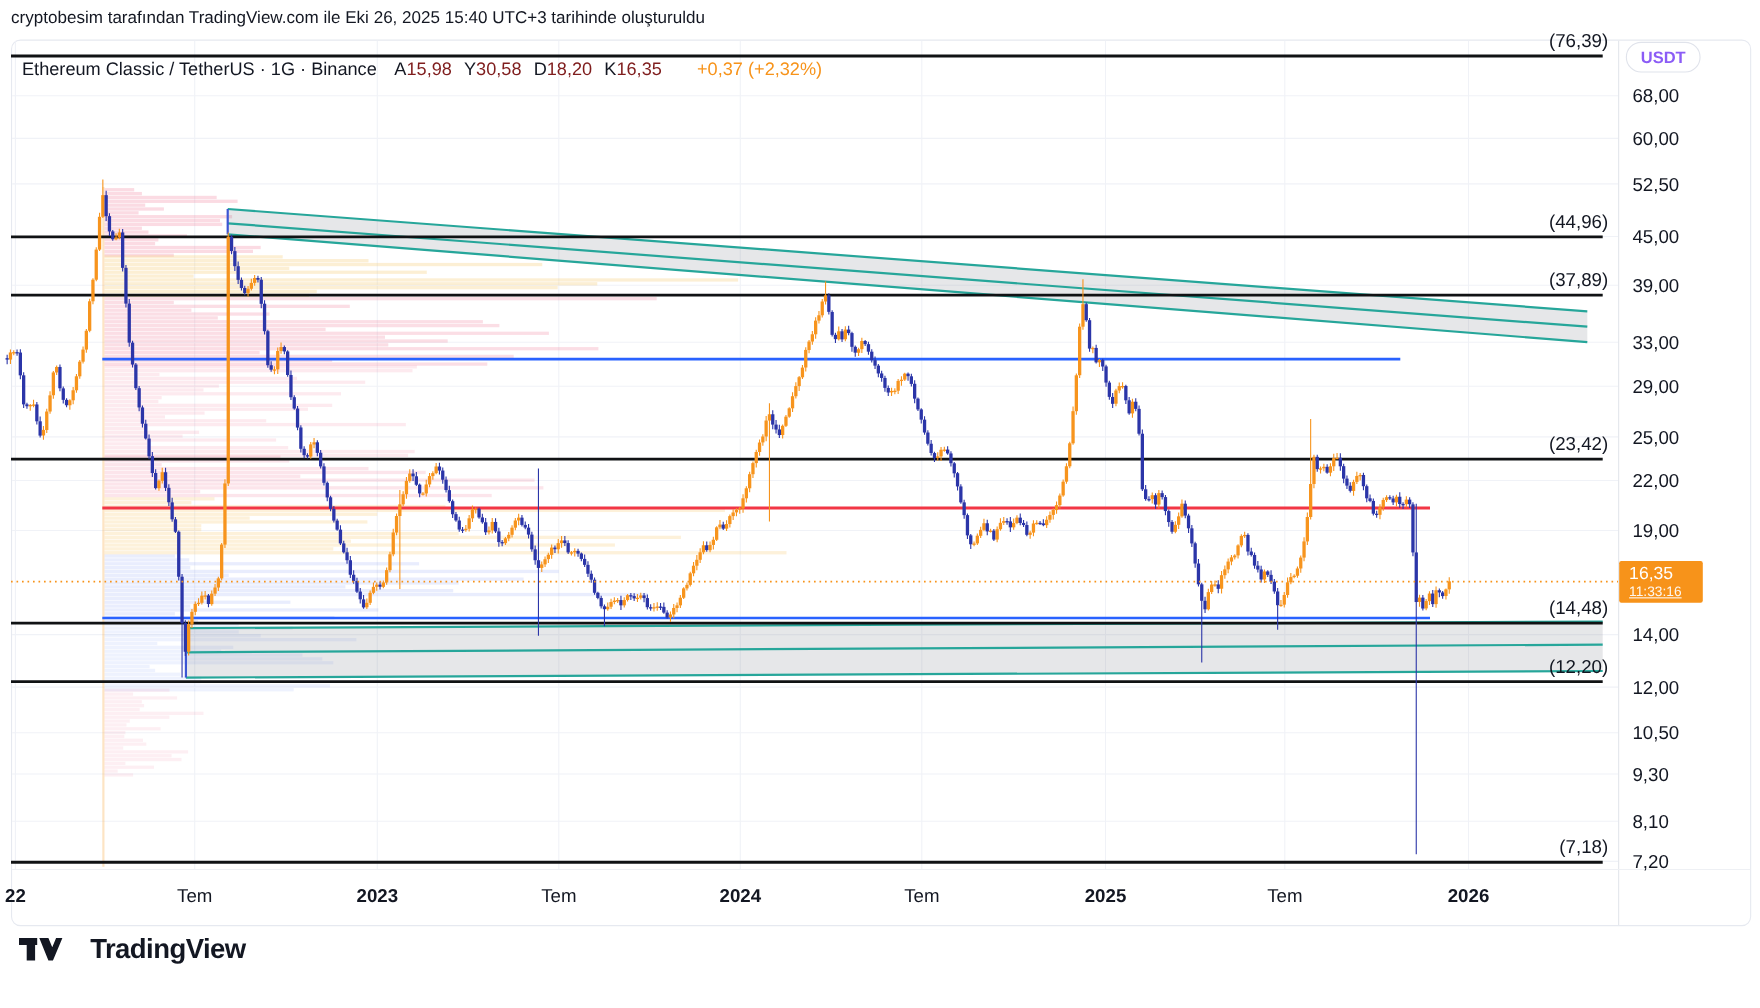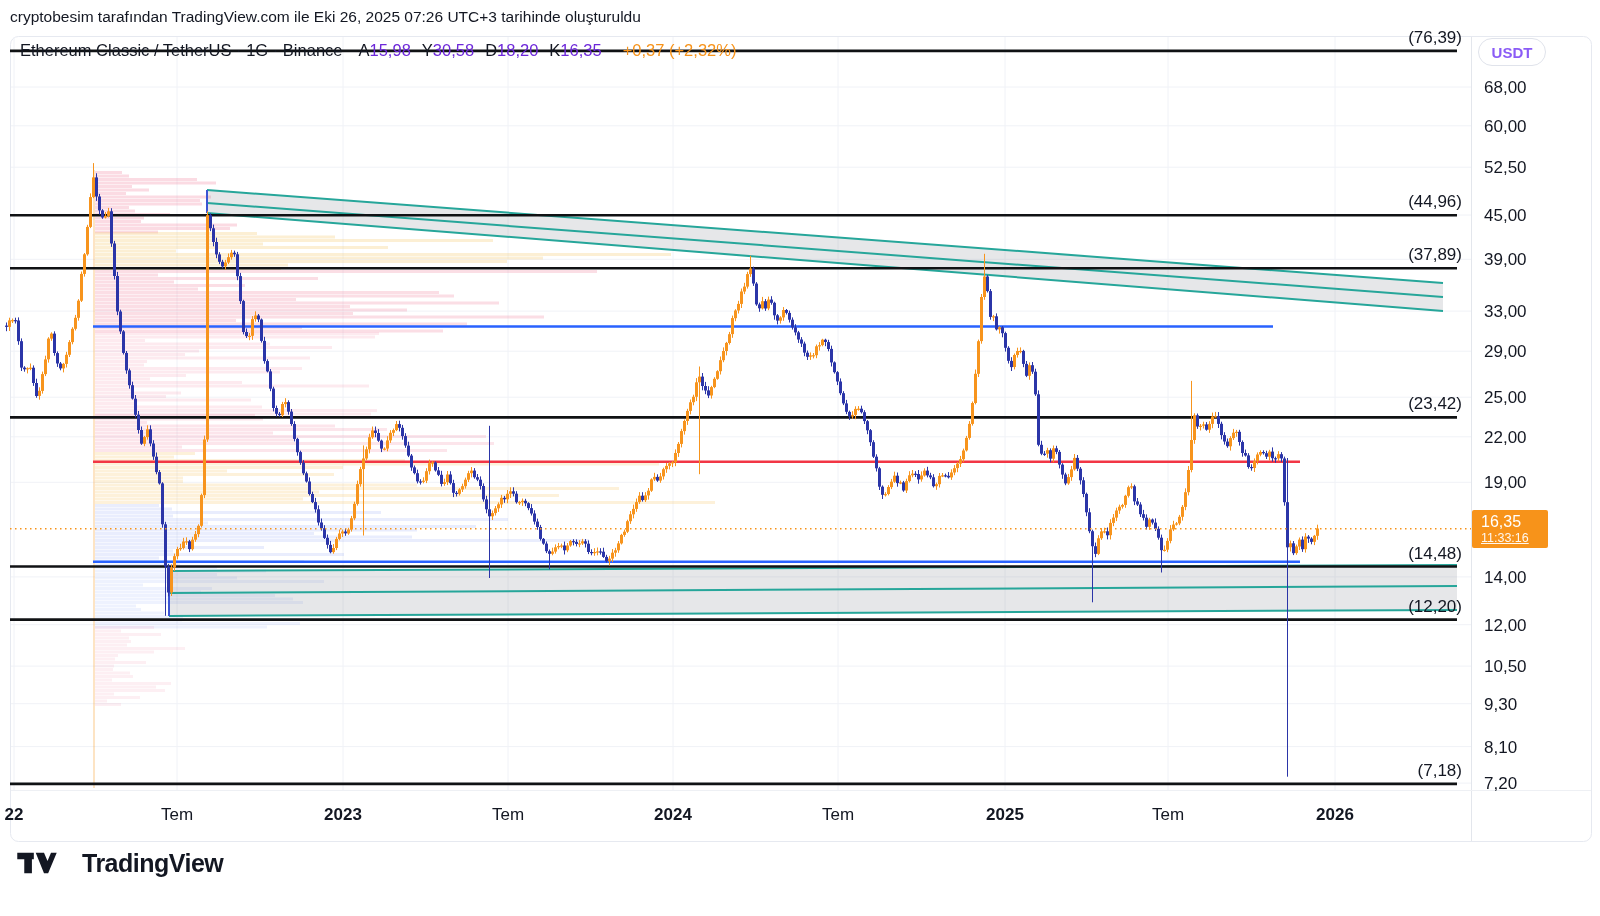--- a/index.html
+++ b/index.html
@@ -24,7 +24,7 @@
 </head>
 <body>
 
-<div class="attribution">cryptobesim tarafından TradingView.com ile Eki 26, 2025 07:26 UTC+3 tarihinde oluşturuldu</div>
+<div class="attribution">cryptobesim tarafından TradingView.com ile Eki 26, 2025 15:40 UTC+3 tarihinde oluşturuldu</div>
 
 <svg id="chart-svg" width="1600" height="916">
     <g>

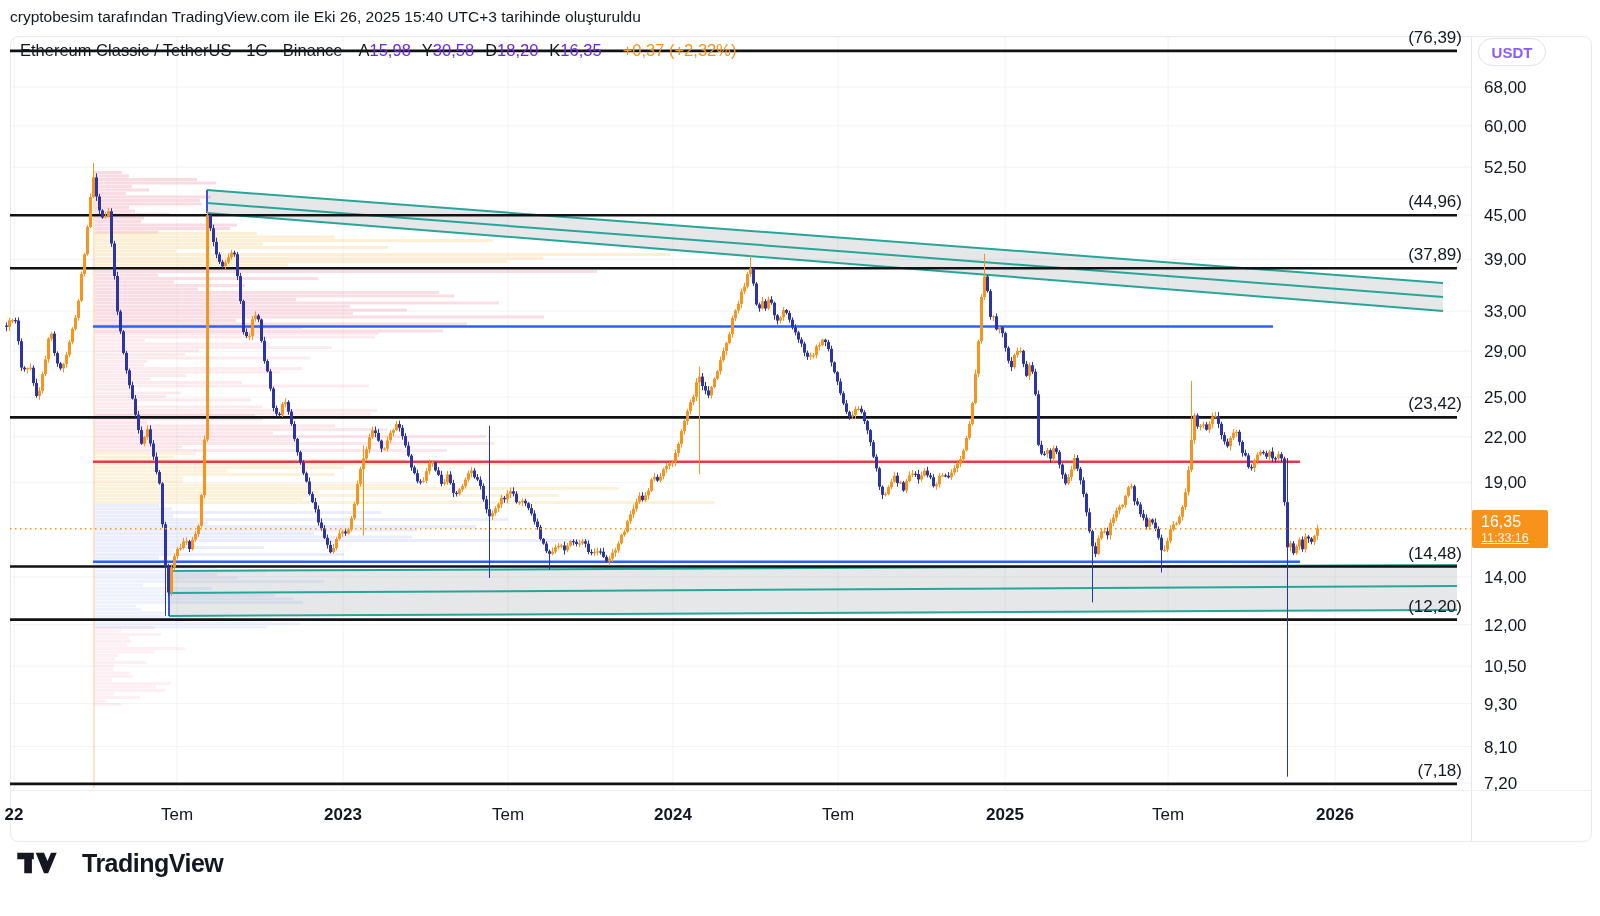--- a/index.html
+++ b/index.html
@@ -6,7 +6,7 @@
   body{width:1600px;height:916px;position:relative;font-family:"Liberation Sans",sans-serif;color:#131722;overflow:hidden;}
   .attribution{position:absolute;left:10px;top:8px;font-size:15.5px;color:#131722;white-space:nowrap;}
   #chart-svg{position:absolute;left:0;top:0;}
-  .legend{position:absolute;left:20px;top:41px;font-size:16.5px;white-space:nowrap;display:flex;align-items:baseline;gap:0;}
+  .legend{position:absolute;left:20px;top:54px;font-size:16.5px;white-space:nowrap;display:flex;align-items:baseline;gap:0;}
   .legend .title{color:#131722;}
   .legend .ohlc{margin-left:16px;display:inline-flex;gap:11px;}
   .legend .pair .k{color:#131722;}

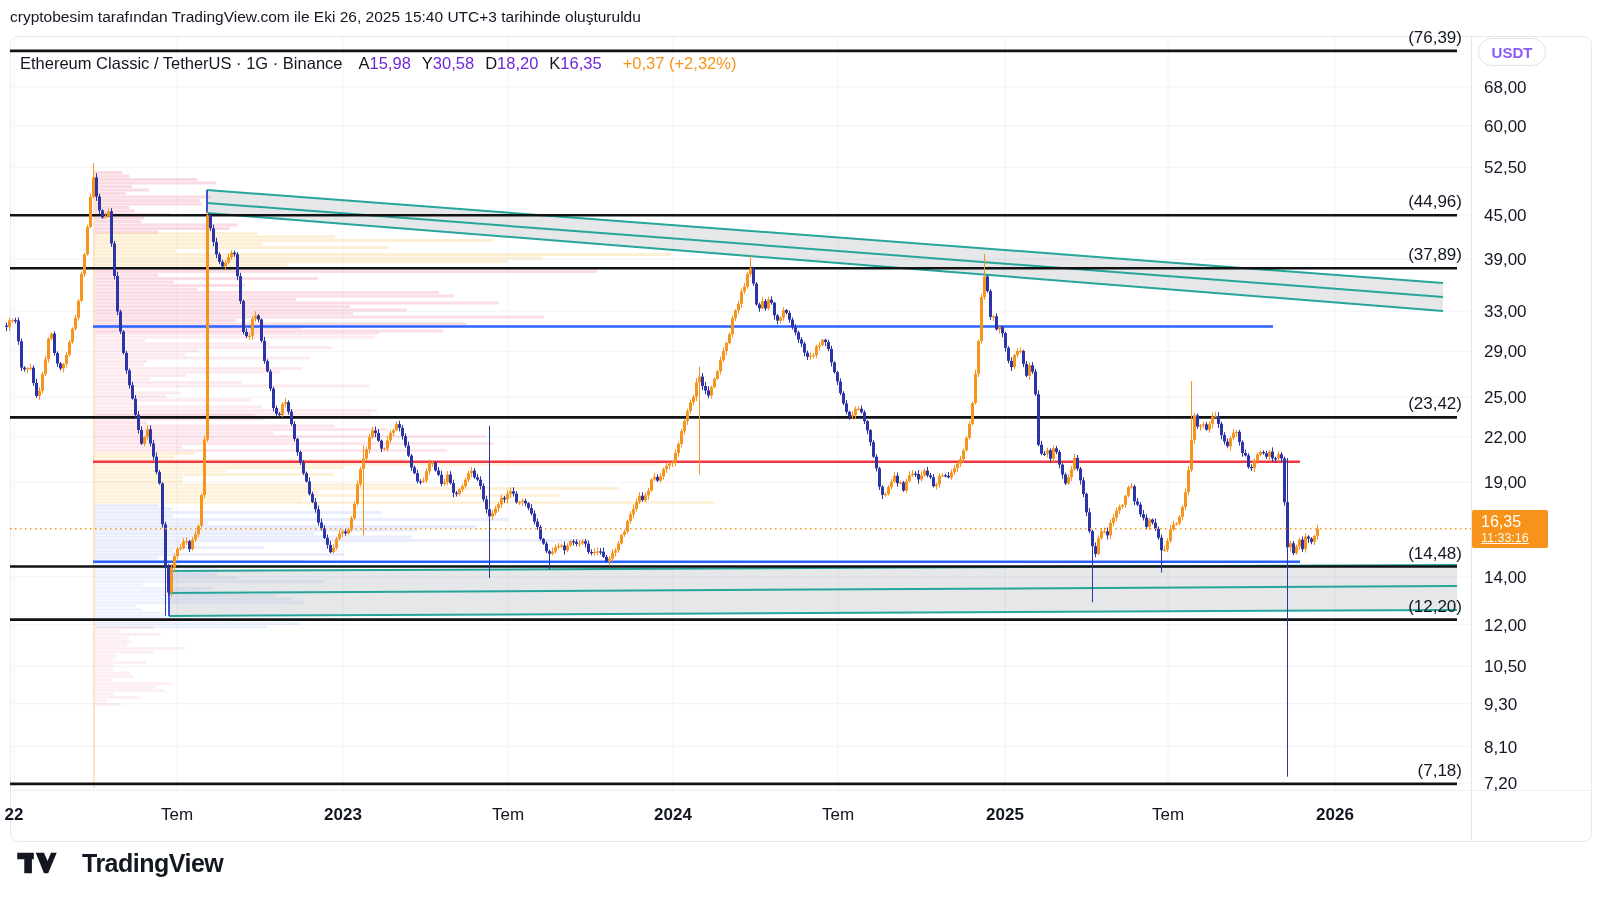--- a/index.html
+++ b/index.html
@@ -10,7 +10,7 @@
   .legend .title{color:#131722;}
   .legend .ohlc{margin-left:16px;display:inline-flex;gap:11px;}
   .legend .pair .k{color:#131722;}
-  .legend .pair .v{color:#6d28d9;margin-top:23px;}
+  .legend .pair .v{color:#7f1d1d;margin-top:23px;}
   .legend .chg{margin-left:10px;color:#F7931A;text-align:right;}
   .usdt-chip{position:absolute;left:1478px;top:38px;width:66px;height:26px;border:1px solid #E0E3EB;border-radius:14px;background:#fff;
     display:flex;align-items:center;justify-content:center;font-size:15px;font-weight:600;color:#8b5cf6;}

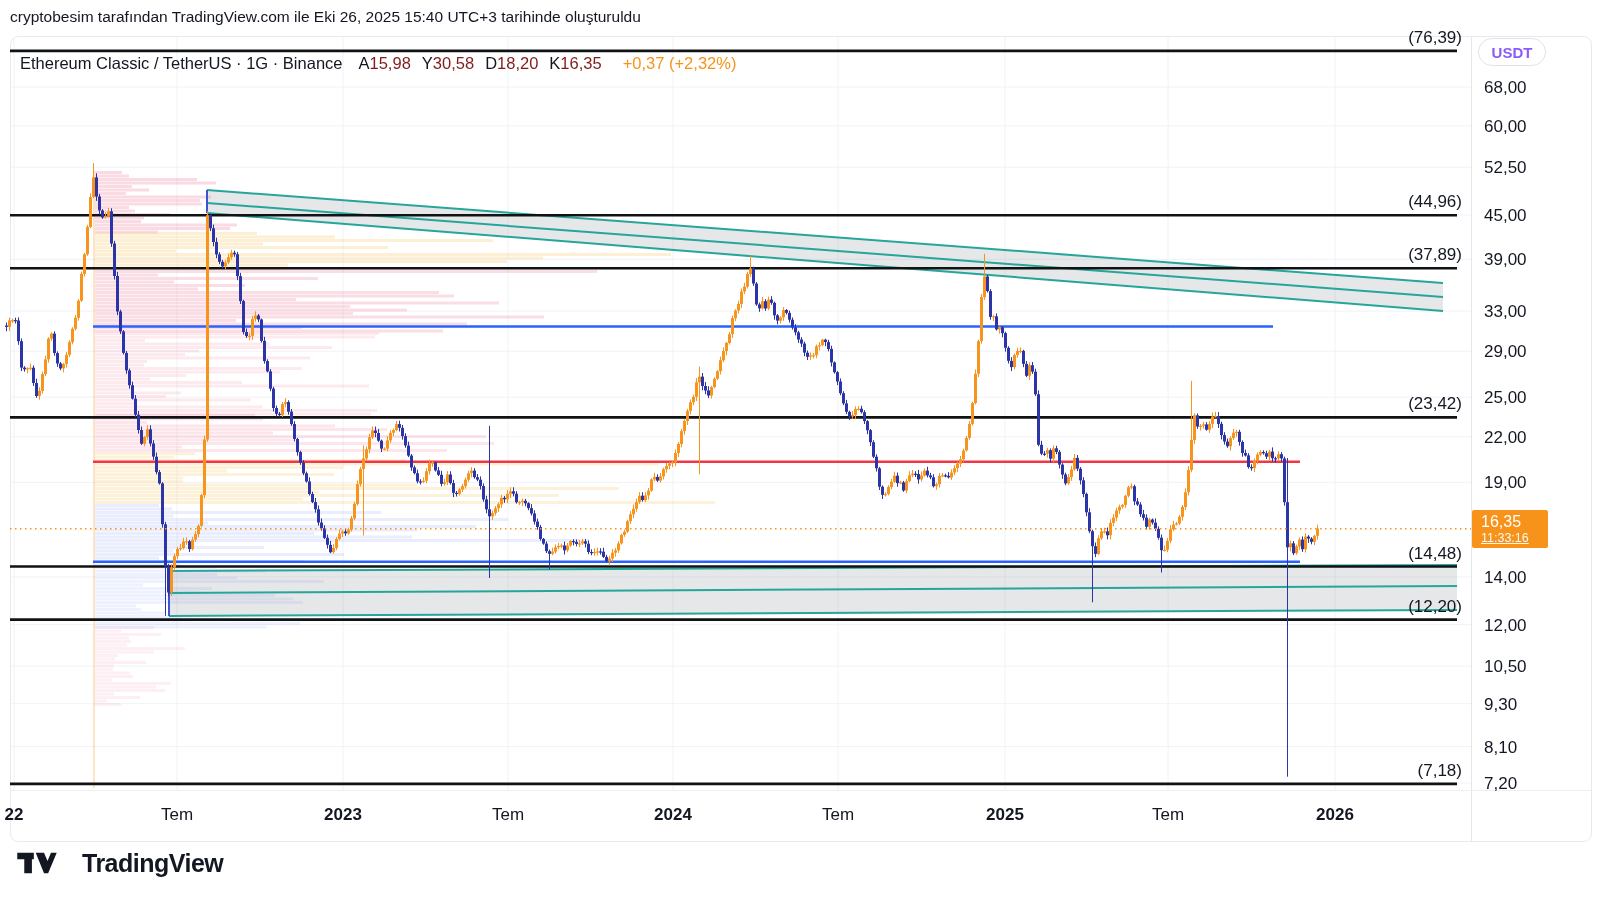--- a/index.html
+++ b/index.html
@@ -11,7 +11,7 @@
   .legend .ohlc{margin-left:16px;display:inline-flex;gap:11px;}
   .legend .pair .k{color:#131722;}
   .legend .pair .v{color:#7f1d1d;margin-top:23px;}
-  .legend .chg{margin-left:10px;color:#F7931A;text-align:right;}
+  .legend .chg{margin-left:21px;color:#F7931A;text-align:right;}
   .usdt-chip{position:absolute;left:1478px;top:38px;width:66px;height:26px;border:1px solid #E0E3EB;border-radius:14px;background:#fff;
     display:flex;align-items:center;justify-content:center;font-size:15px;font-weight:600;color:#8b5cf6;}
   .price-badge{position:absolute;left:1472px;top:510px;width:76px;height:38px;background:#F7931A;border-radius:2px;color:#fff;

